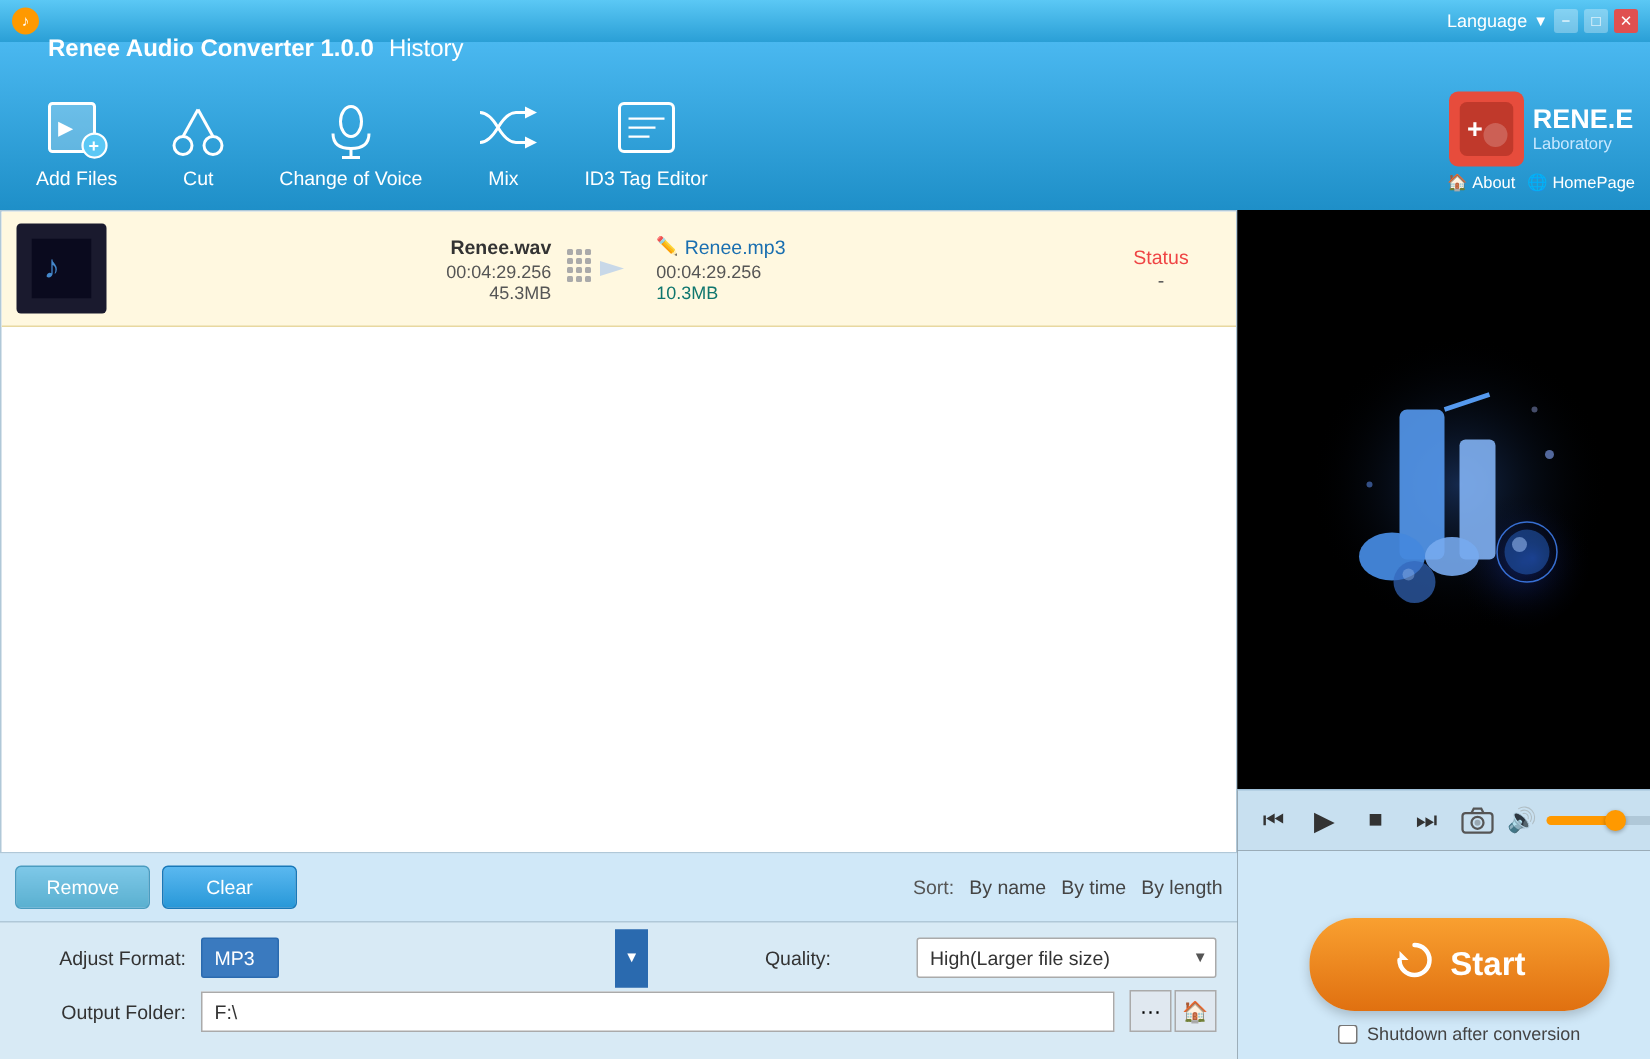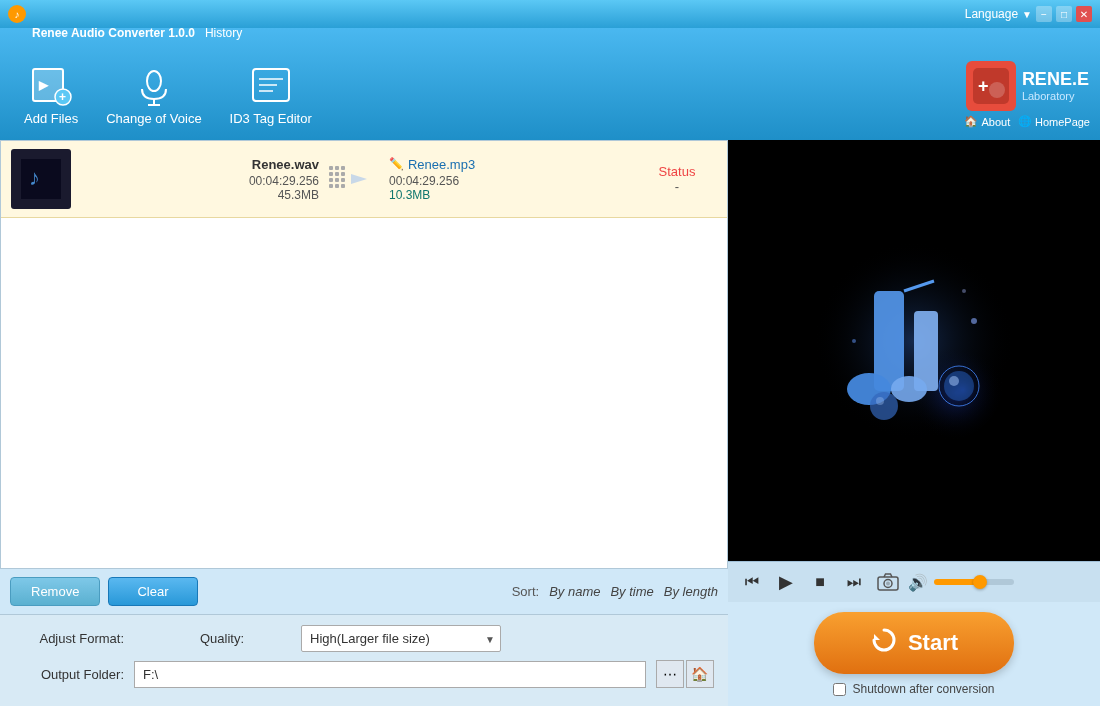--- a/index.html
+++ b/index.html
@@ -16,7 +16,7 @@
     }
     .title-bar-left { display: flex; align-items: center; gap: 6px; }
     .title-bar-icon { width: 18px; height: 18px; background: #f90; border-radius: 50%; display: flex; align-items: center; justify-content: center; font-size: 10px; color: #fff; font-weight: bold; }
-    .title-bar-text { color: #fff; font-size: 12px; font-weight: bold; margin-top: 37px; }
+    .title-bar-text { color: #fff; font-size: 16px; font-weight: bold; margin-top: 37px; }
     .title-bar-controls { display: flex; gap: 4px; }
     .title-btn { width: 16px; height: 16px; border: none; background: rgba(255,255,255,0.3); color: #fff; font-size: 10px; cursor: pointer; display: flex; align-items: center; justify-content: center; border-radius: 2px; }
 

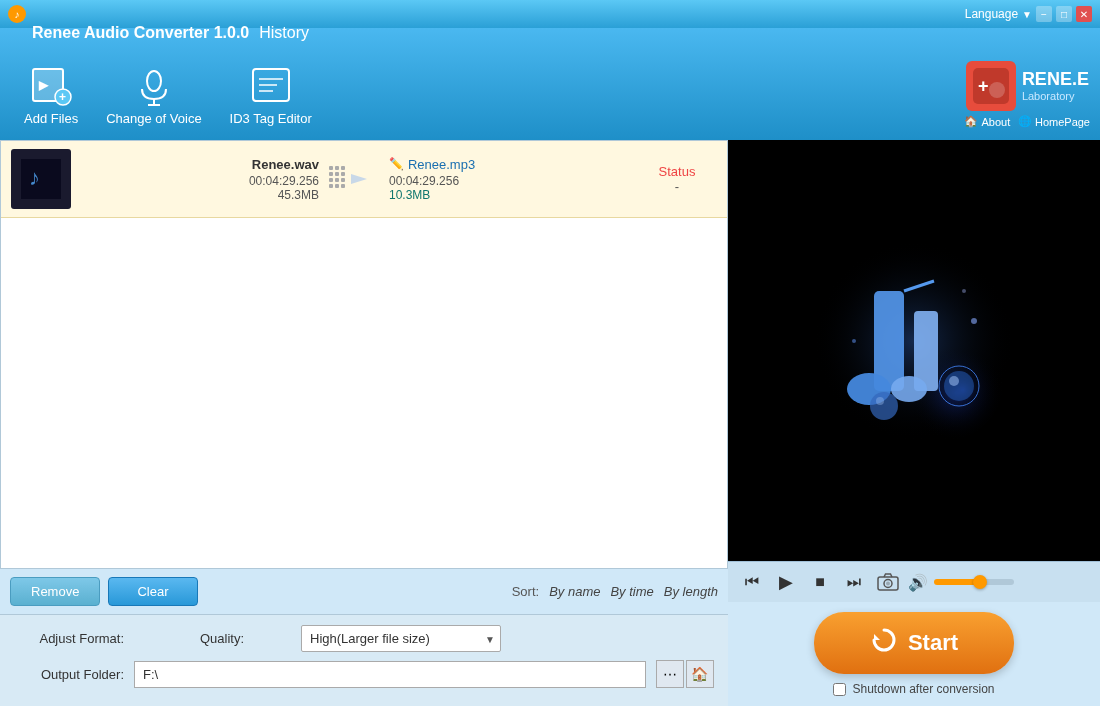--- a/index.html
+++ b/index.html
@@ -376,6 +376,15 @@
       <span>Add Files</span>
     </div>
 
+    <div class="toolbar-item">
+      <svg viewBox="0 0 44 44" fill="none">
+        <circle cx="12" cy="34" r="6" fill="none" stroke="white" stroke-width="2"></circle>
+        <circle cx="32" cy="34" r="6" fill="none" stroke="white" stroke-width="2"></circle>
+        <line x1="12" y1="28" x2="22" y2="10" stroke="white" stroke-width="2"></line>
+        <line x1="32" y1="28" x2="22" y2="10" stroke="white" stroke-width="2"></line>
+      </svg>
+      <span>Cut</span>
+    </div>
 
 
     <div class="toolbar-item">

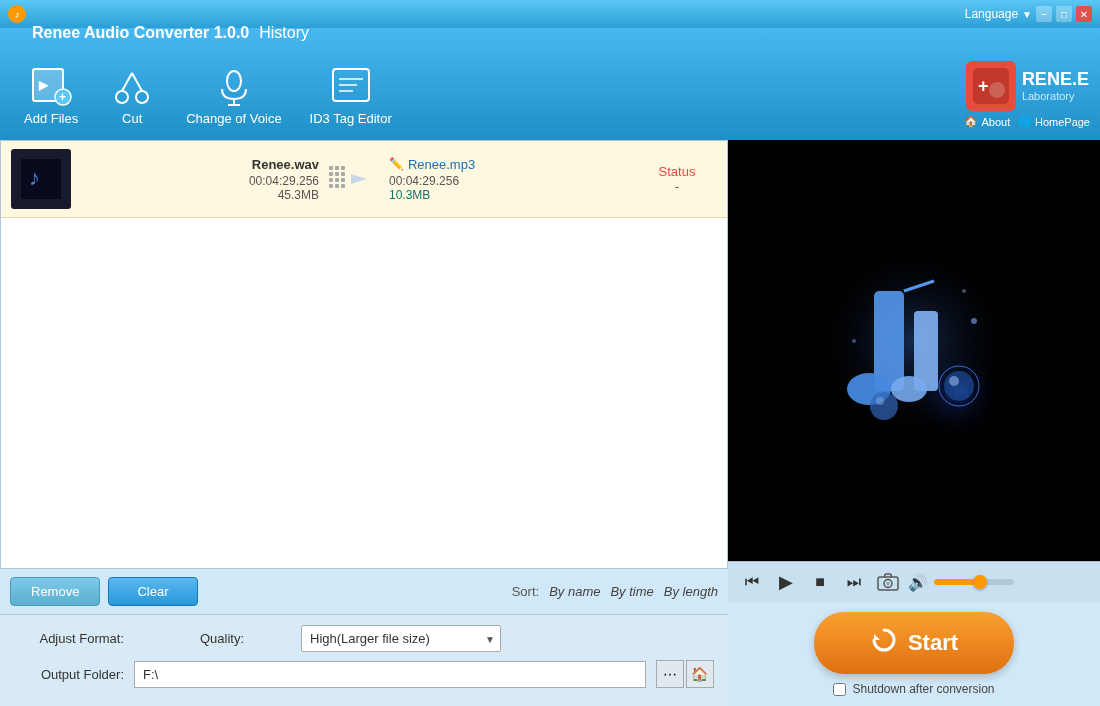--- a/index.html
+++ b/index.html
@@ -397,6 +397,15 @@
       <span>Change of Voice</span>
     </div>
 
+    <div class="toolbar-item">
+      <svg viewBox="0 0 44 44" fill="none">
+        <path d="M 6 12 Q 12 12 18 22 Q 24 32 30 32 L 38 32" fill="none" stroke="white" stroke-width="2"></path>
+        <path d="M 6 32 Q 12 32 18 22 Q 24 12 30 12 L 38 12" fill="none" stroke="white" stroke-width="2"></path>
+        <polygon points="36,8 44,12 36,16" fill="white"></polygon>
+        <polygon points="36,28 44,32 36,36" fill="white"></polygon>
+      </svg>
+      <span>Mix</span>
+    </div>
 
     <div class="toolbar-item">
       <svg viewBox="0 0 44 44" fill="none">

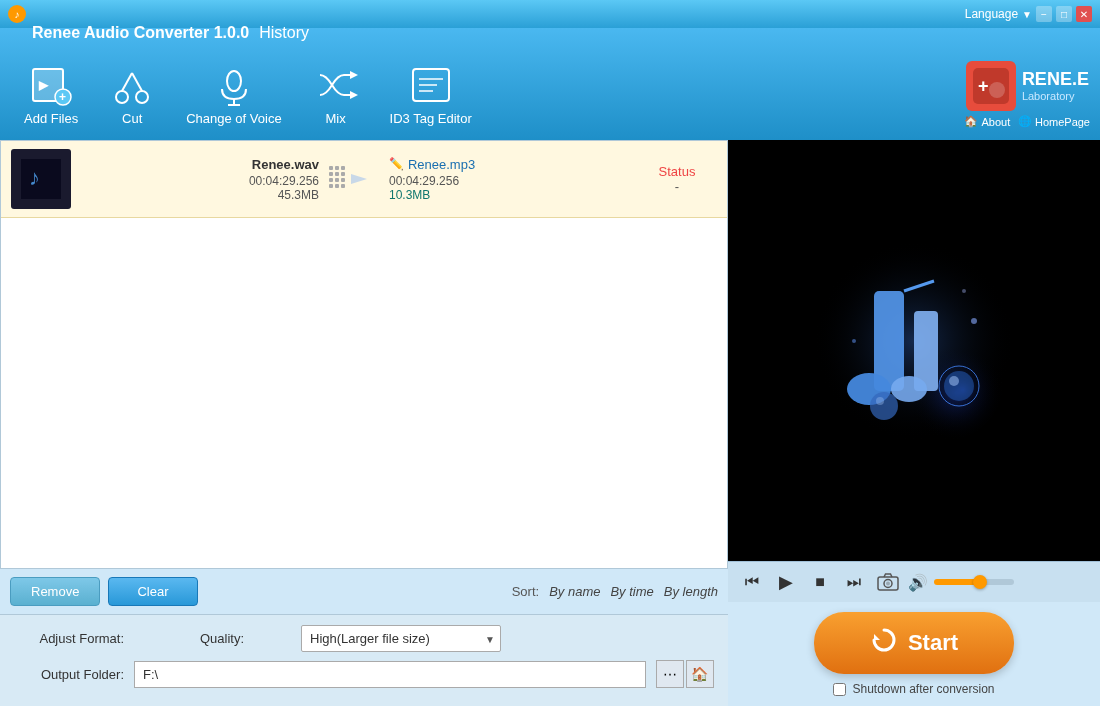--- a/index.html
+++ b/index.html
@@ -137,7 +137,7 @@
     }
     .sort-area { margin-left: auto; display: flex; align-items: center; gap: 10px; font-size: 13px; color: #444; }
     .sort-label { color: #555; }
-    .sort-option { color: #444; cursor: pointer; font-style: italic; }
+    .sort-option { color: #444; cursor: pointer; }
 
     
     .output-settings {

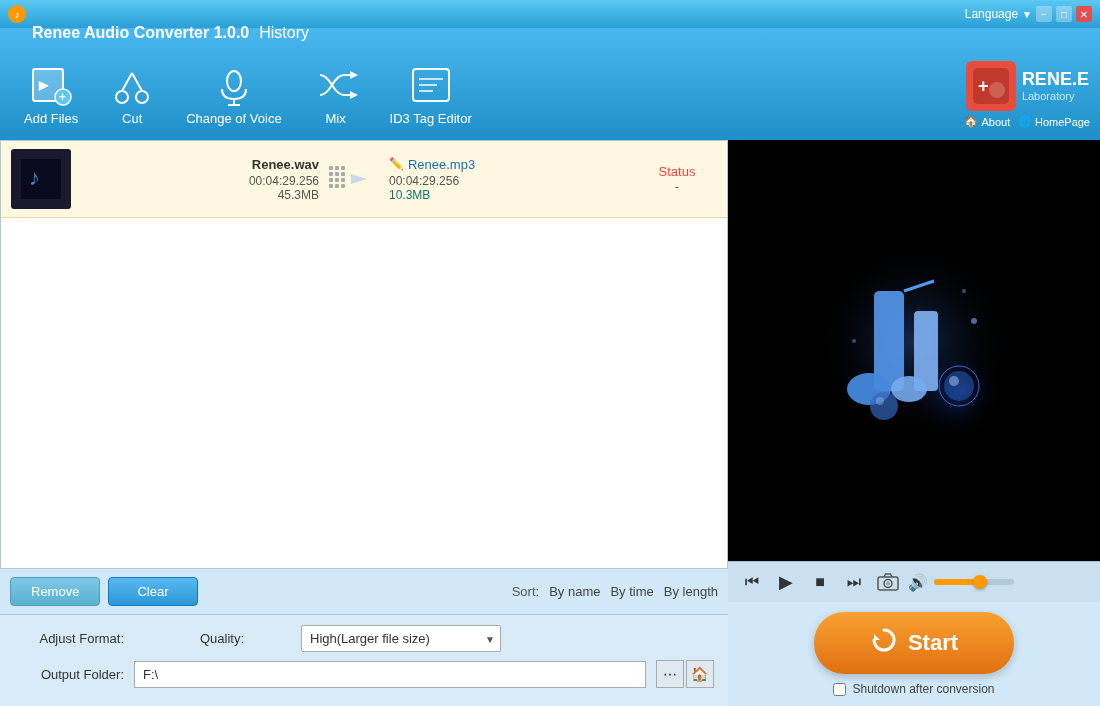--- a/index.html
+++ b/index.html
@@ -512,6 +512,14 @@
     <div class="output-settings">
       <div class="setting-row">
         <label class="setting-label">Adjust Format:</label>
+        <div class="select-wrapper">
+          <select class="format-select">
+            <option value="MP3" selected="">MP3</option>
+            <option value="AAC">AAC</option>
+            <option value="FLAC">FLAC</option>
+            <option value="WAV">WAV</option>
+          </select>
+        </div>
         <label class="setting-label">Quality:</label>
         <div class="quality-wrapper">
           <select class="quality-select">

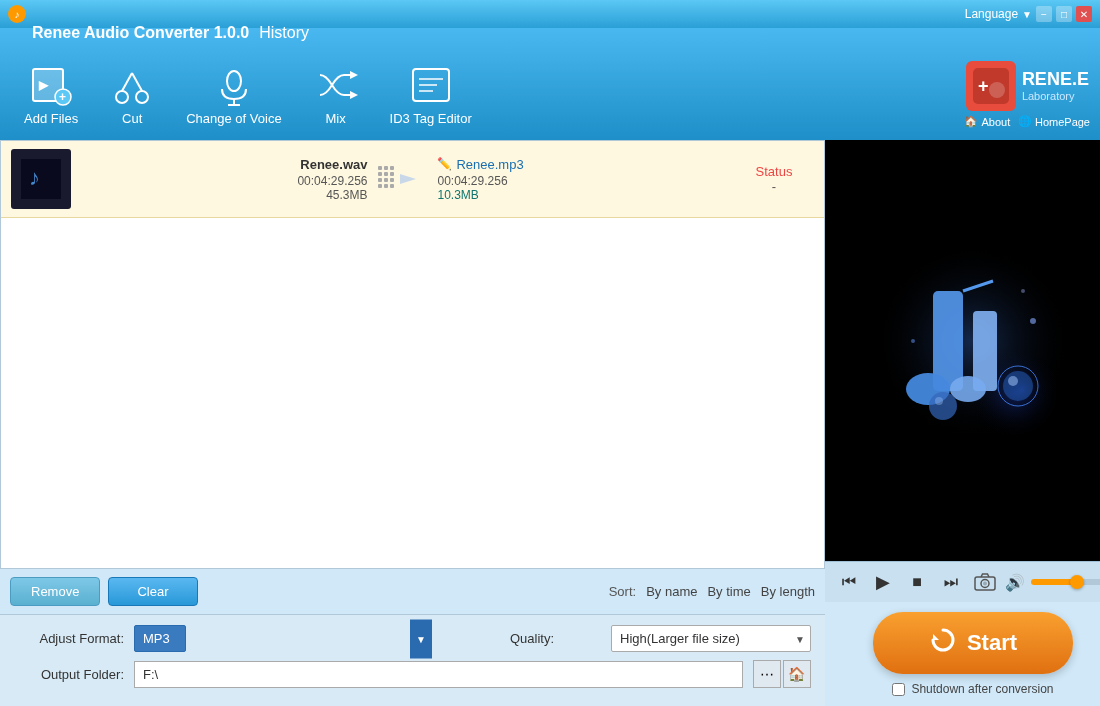--- a/index.html
+++ b/index.html
@@ -327,6 +327,7 @@
       min-width: 200px;
       justify-content: center;
       box-shadow: 0 3px 8px rgba(0,0,0,0.2);
+      margin-top: 35px;
     }
     .refresh-icon { font-size: 22px; display: inline-block; }
     .shutdown-row { display: flex; align-items: center; gap: 6px; font-size: 12px; color: #444; }

